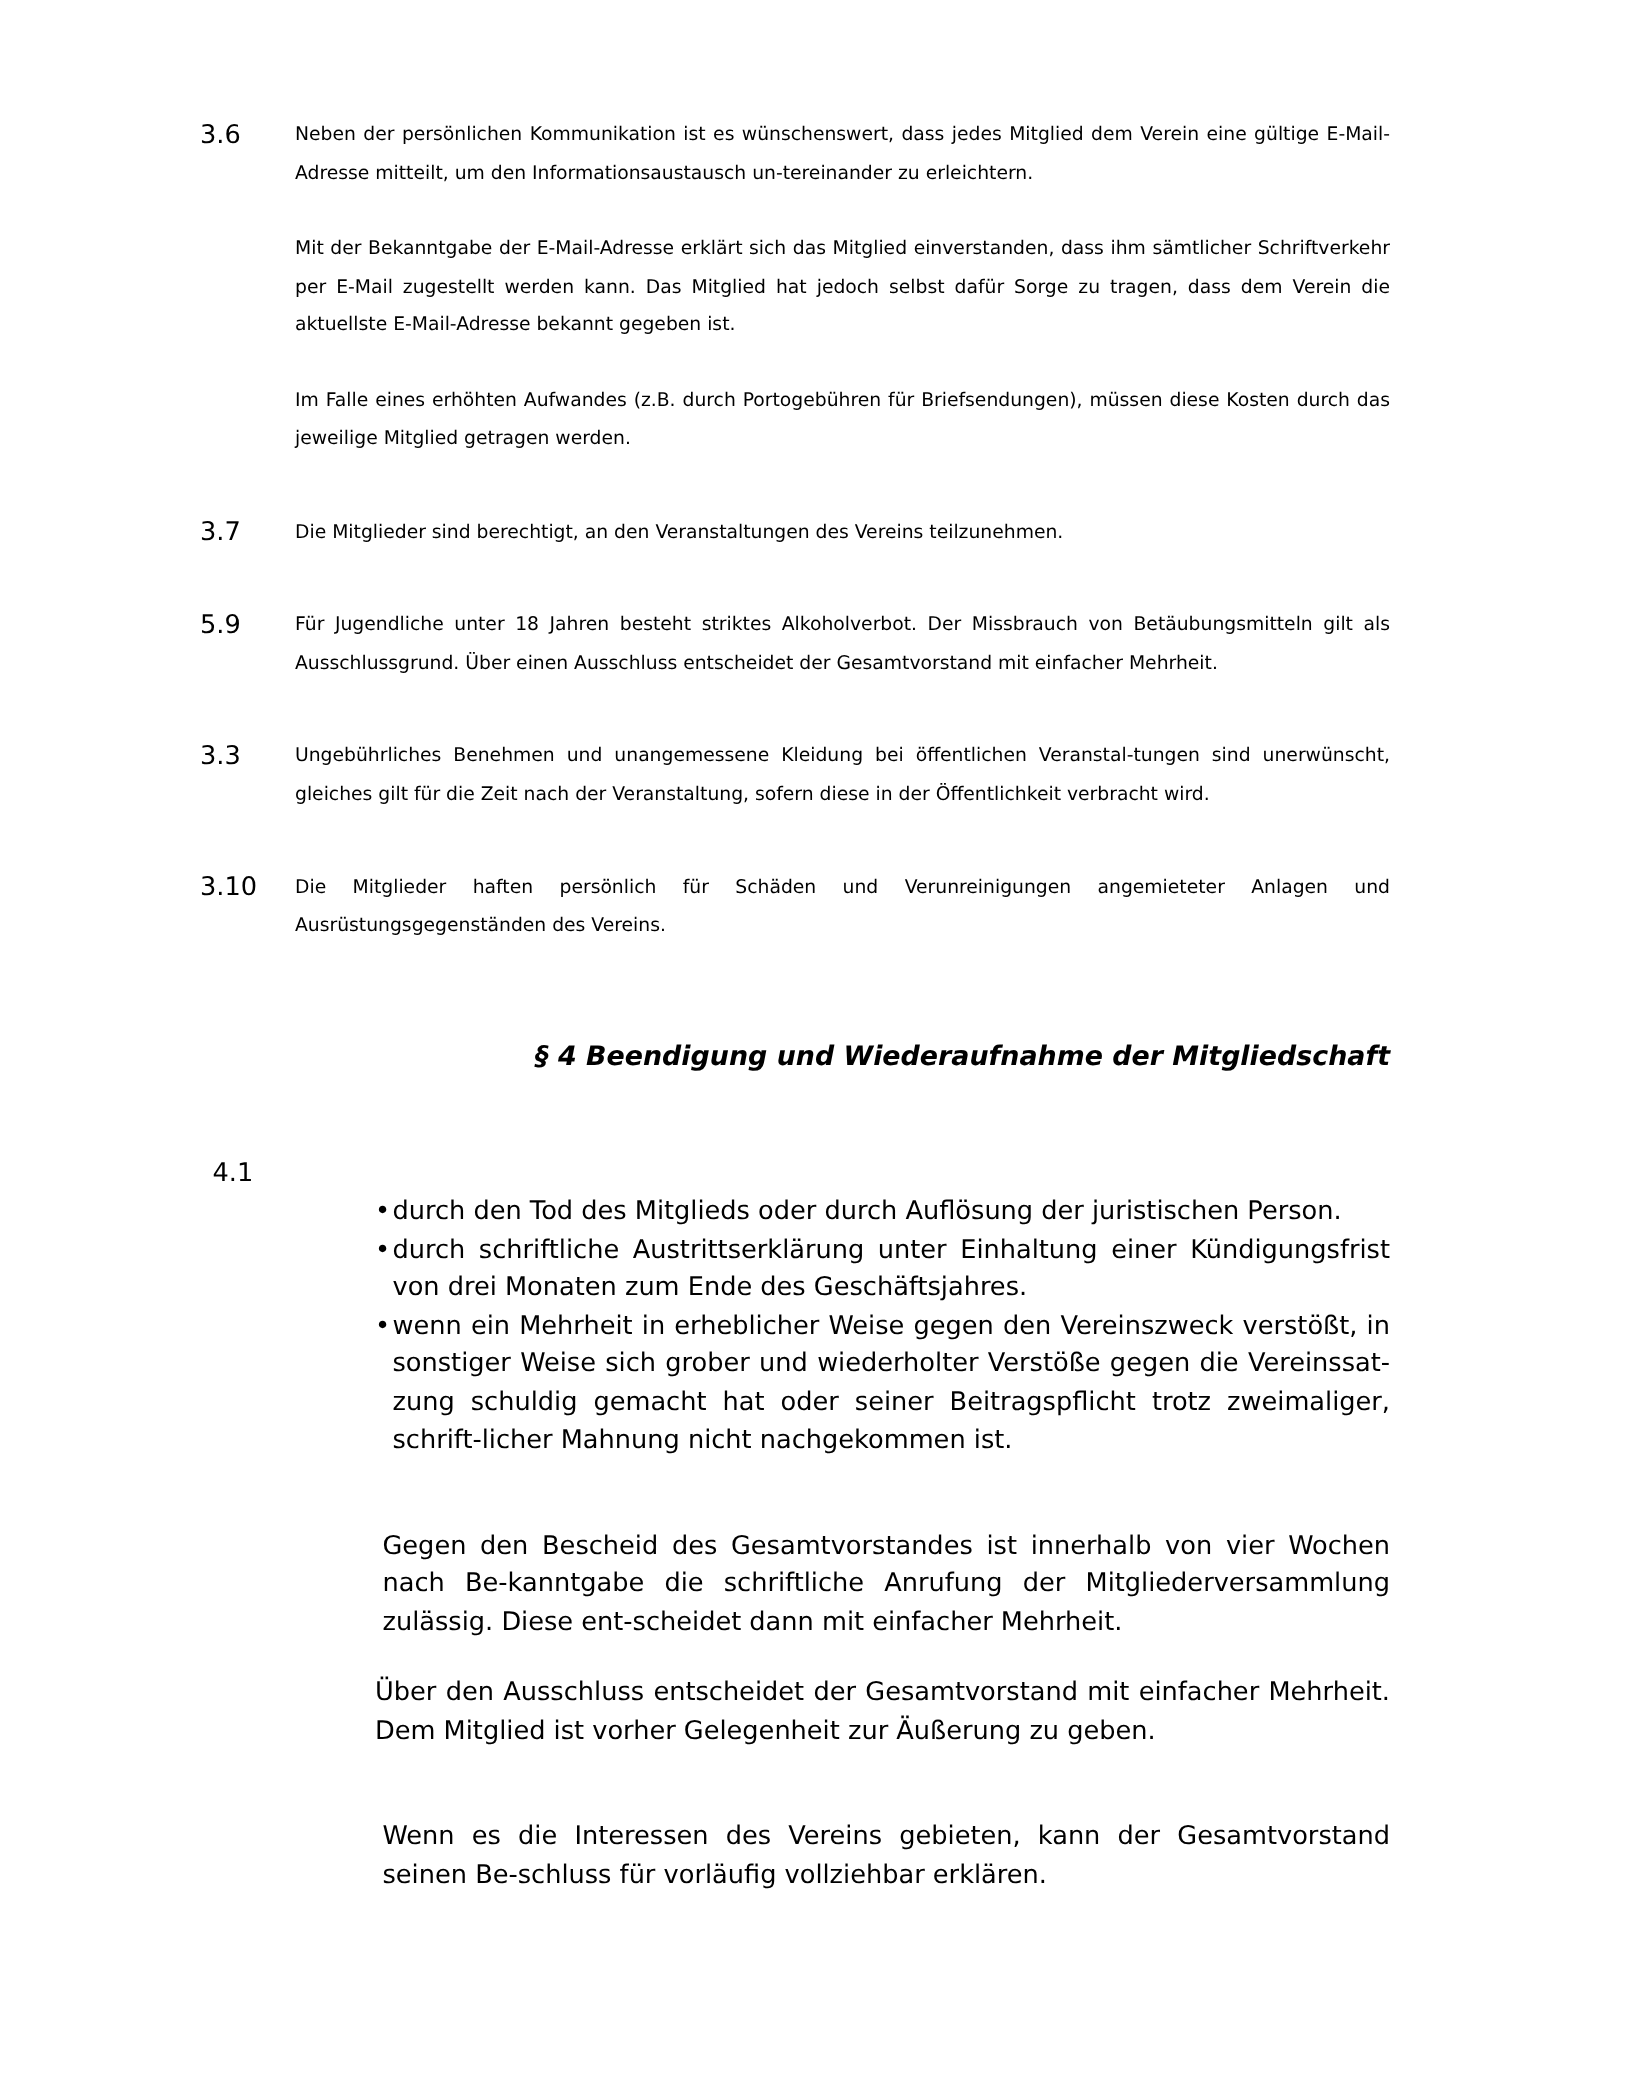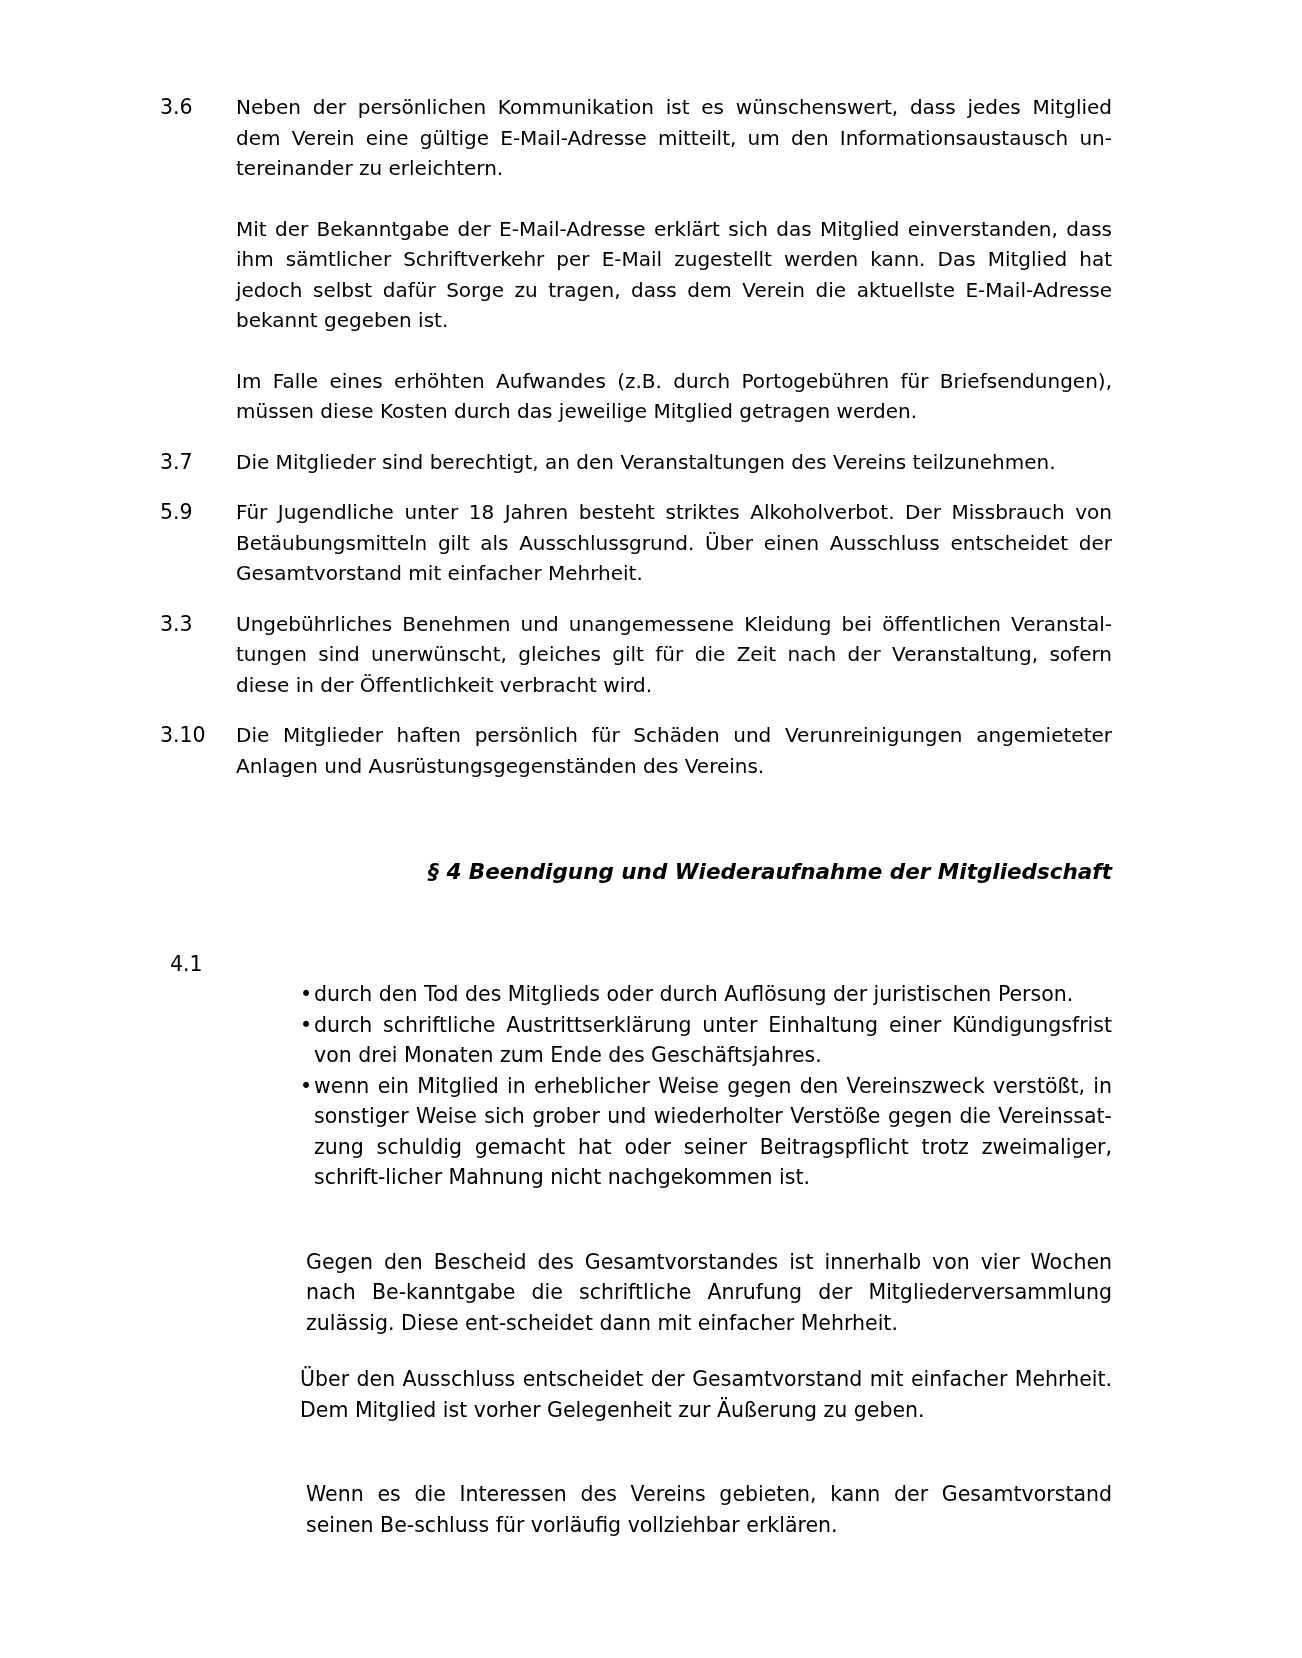--- a/index.html
+++ b/index.html
@@ -40,7 +40,7 @@
     min-width: 0;
   }
   .para {
-    font-size: 20px;
+    font-size: 15px;
     line-height: 30.5px;
     text-align: justify;
     text-justify: inter-word;

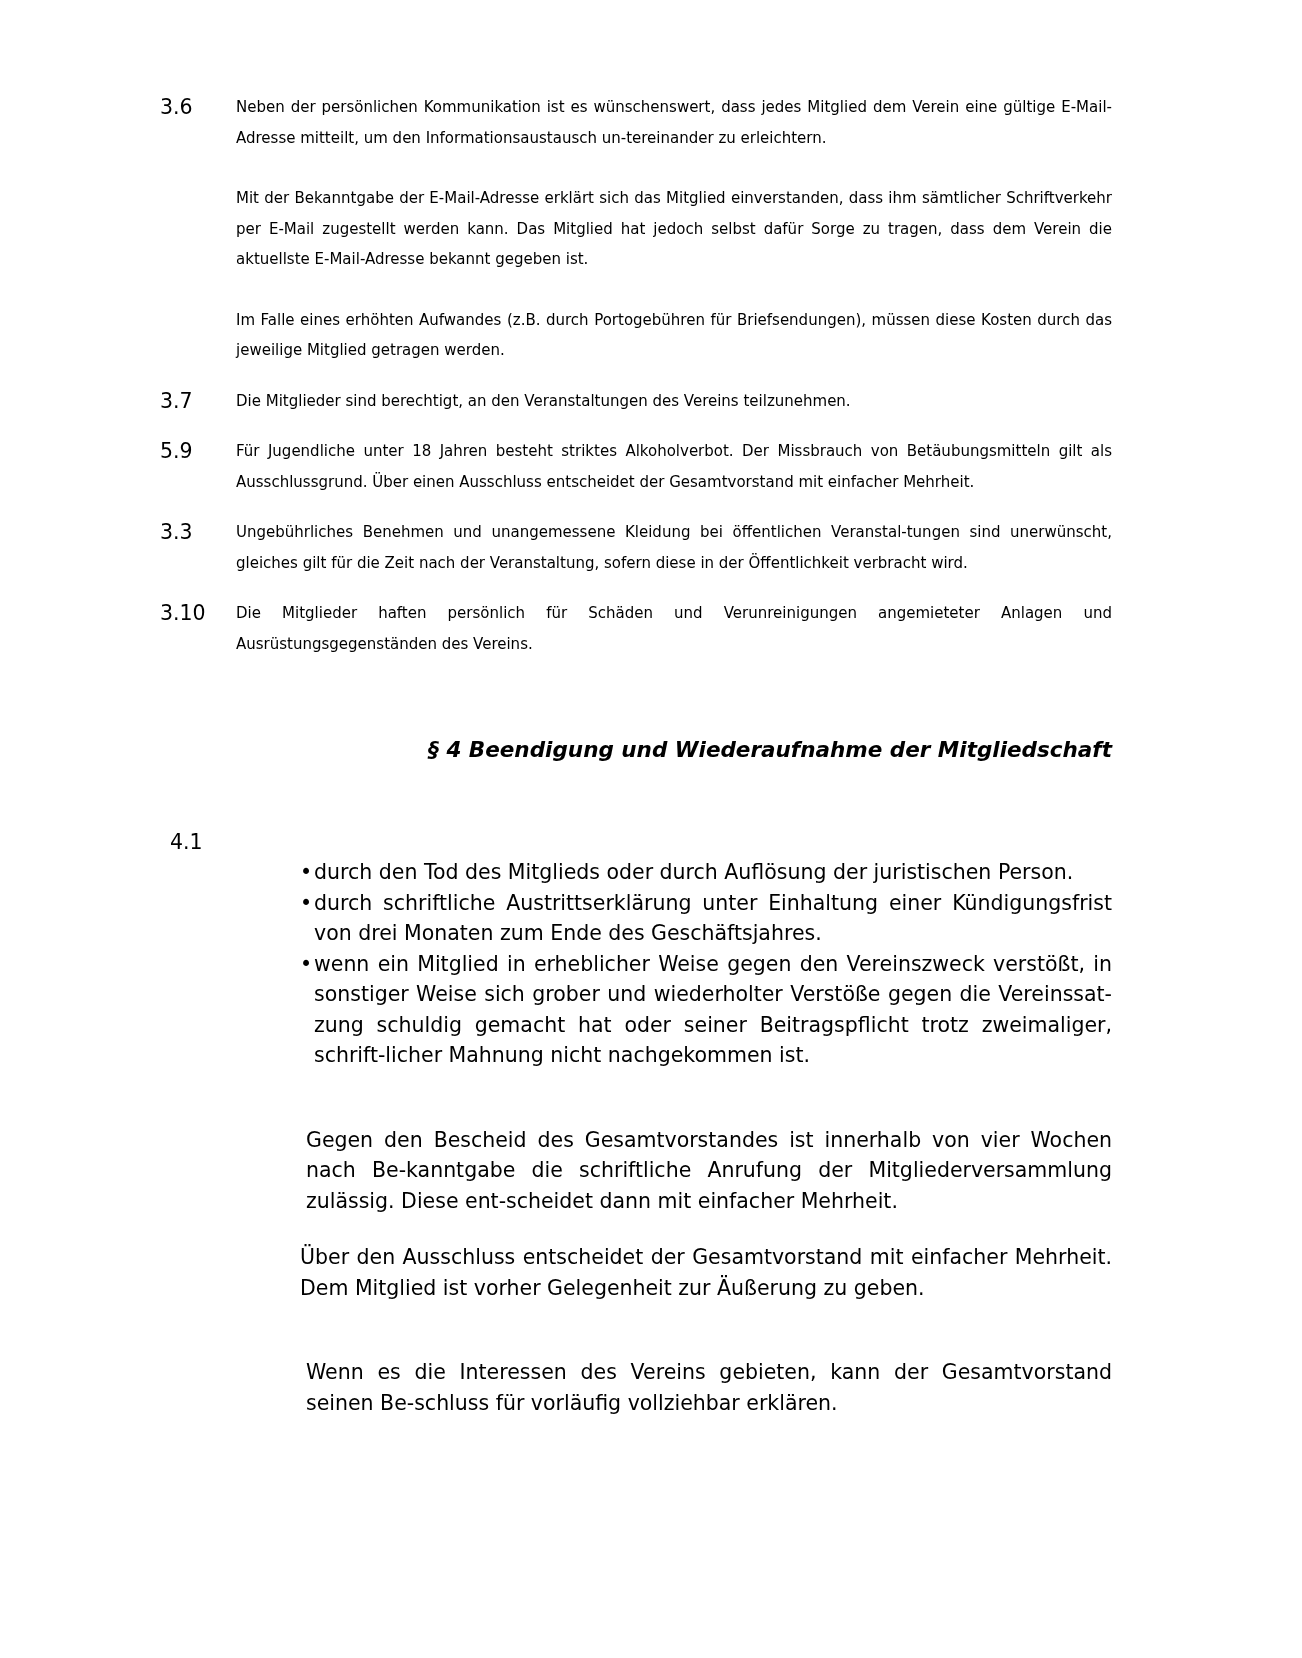--- a/index.html
+++ b/index.html
@@ -51,7 +51,7 @@
     margin-top: 30px;
   }
   .clause + .clause {
-    margin-top: 20px;
+    margin-top: 44px;
   }
 
   

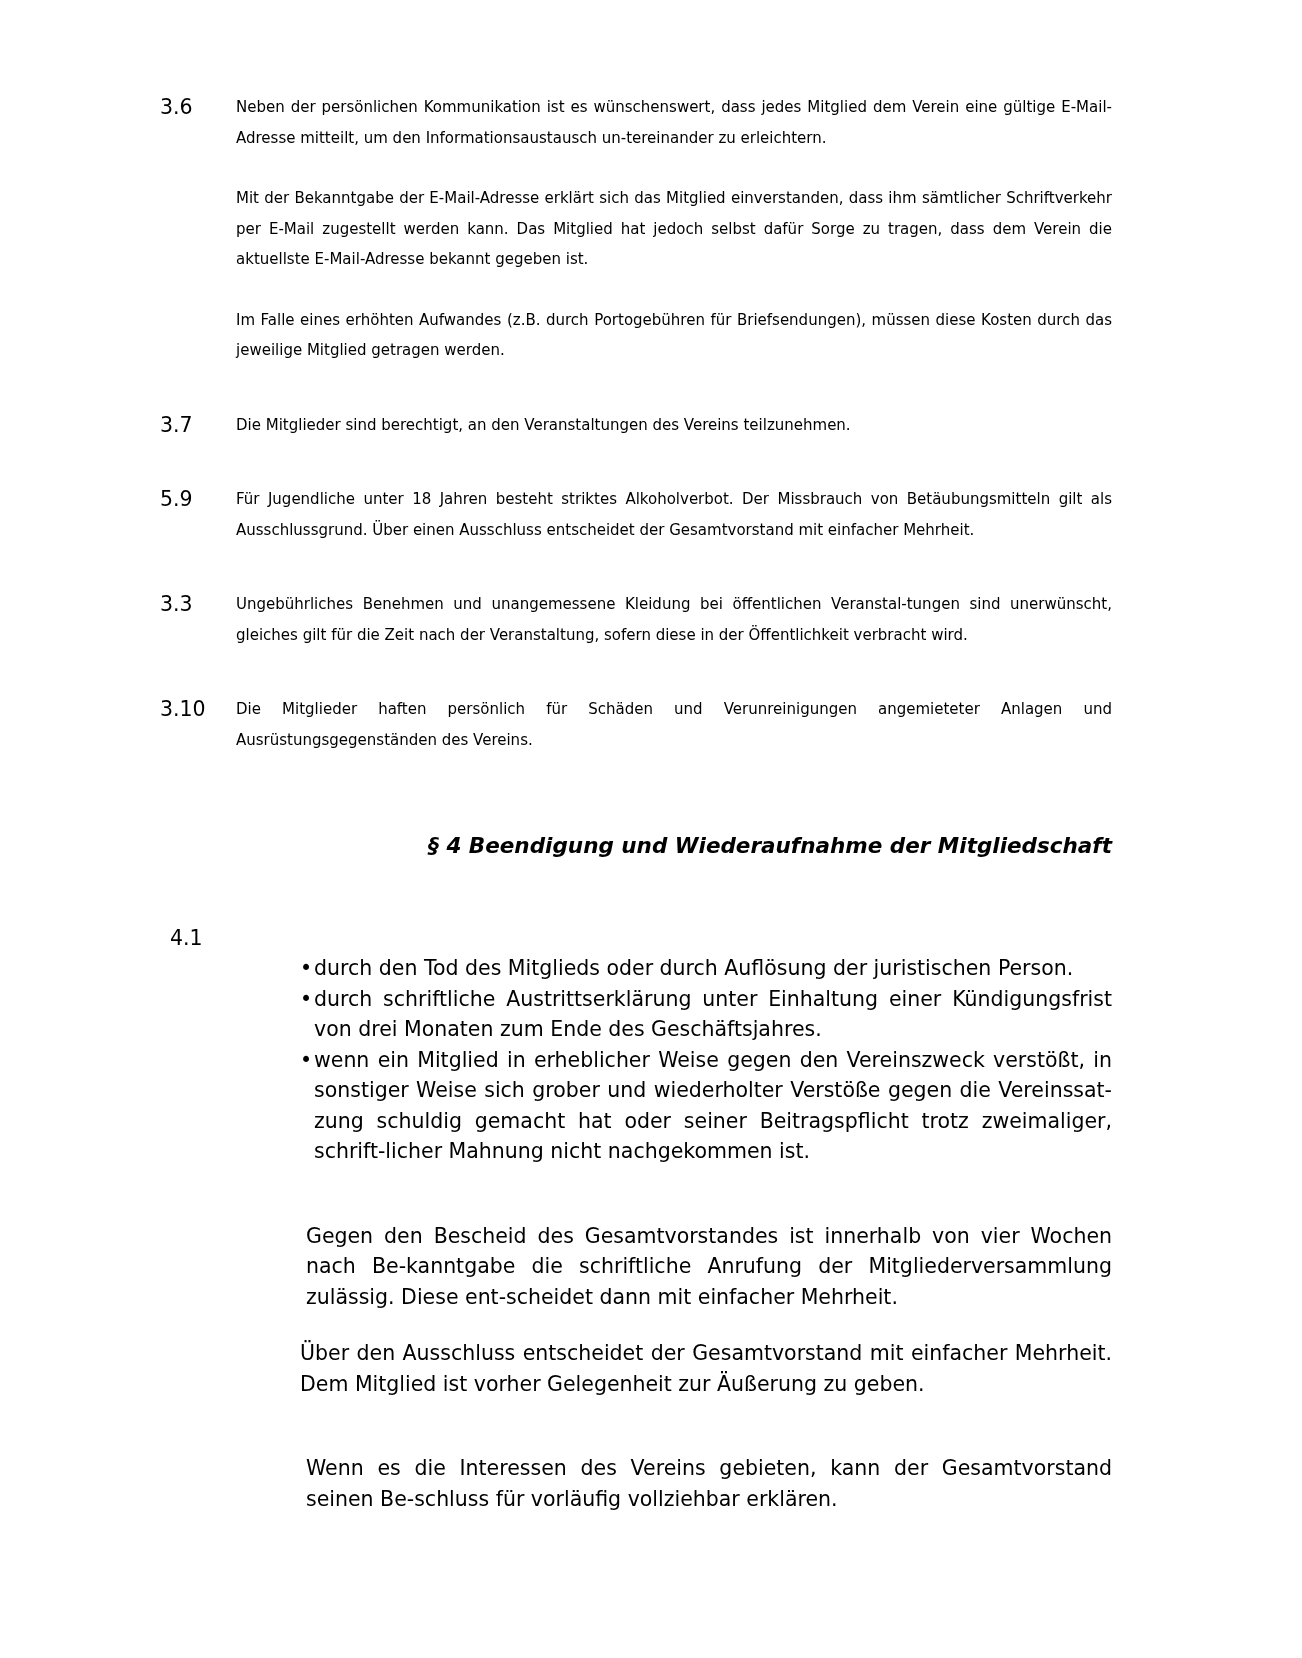--- a/index.html
+++ b/index.html
@@ -181,7 +181,7 @@
         </li>
         <li>
           <span class="bullet-dot">•</span>
-          <span class="bullet-text">wenn ein Mitglied in erheblicher Weise gegen den Vereinszweck verstößt, in sonstiger Weise sich grober und wiederholter Verstöße gegen die Vereinssat-zung schuldig gemacht hat oder seiner Beitragspflicht trotz zweimaliger, schrift-licher Mahnung nicht nachgekommen ist.</span>
+          <span class="bullet-text">wenn ein Mehrheit in erheblicher Weise gegen den Vereinszweck verstößt, in sonstiger Weise sich grober und wiederholter Verstöße gegen die Vereinssat-zung schuldig gemacht hat oder seiner Beitragspflicht trotz zweimaliger, schrift-licher Mahnung nicht nachgekommen ist.</span>
         </li>
       </ul>
 

